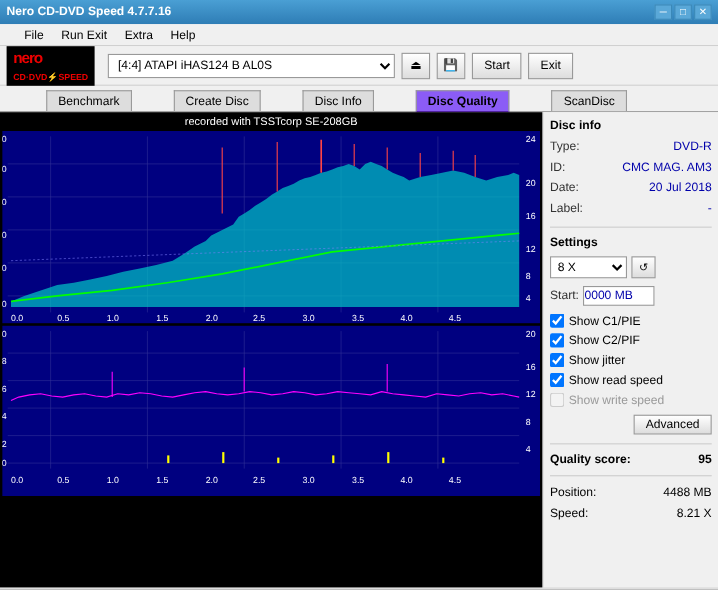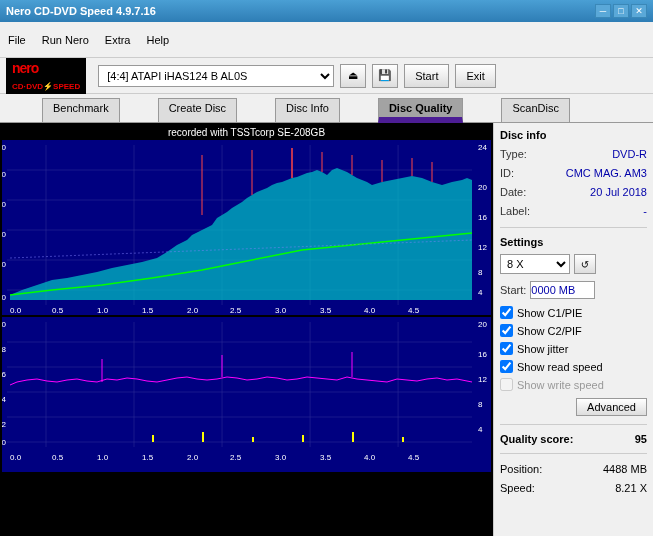--- a/index.html
+++ b/index.html
@@ -238,7 +238,7 @@
 <body>
 
 <div class="title-bar">
-  <span class="title-bar-title">Nero CD-DVD Speed 4.9.7.16</span>
+  <span class="title-bar-title">Nero CD-DVD Speed 4.7.7.16</span>
   <div class="title-bar-controls">
     <div class="title-bar-btn">─</div>
     <div class="title-bar-btn">□</div>

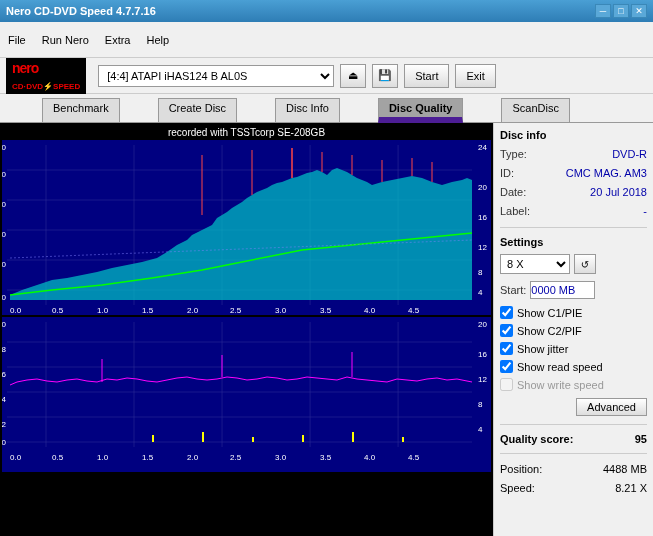--- a/index.html
+++ b/index.html
@@ -37,10 +37,10 @@
     
     .menu-bar {
       background: #f0f0f0;
-      height: 36px;
+      height: 20px;
       display: flex;
       align-items: center;
-      padding: 0 0;
+      padding: 0 14px;
       border-bottom: 1px solid #ccc;
     }
     .menu-item {

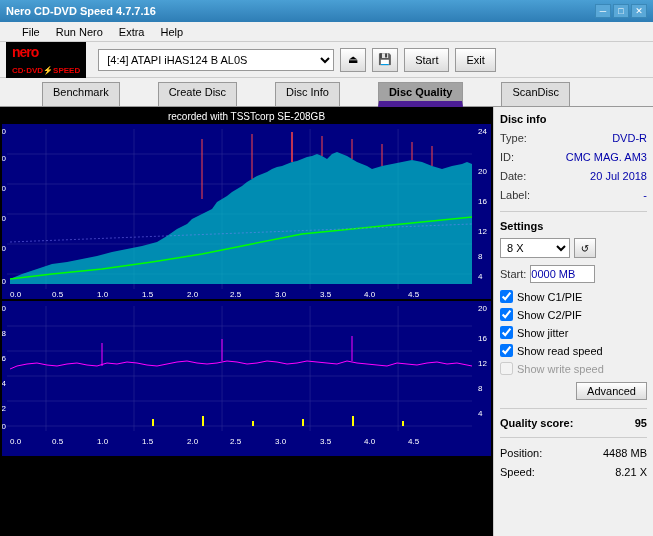--- a/index.html
+++ b/index.html
@@ -248,7 +248,7 @@
 
 <div class="menu-bar">
   <div class="menu-item">File</div>
-  <div class="menu-item">Run Nero</div>
+  <div class="menu-item">Run Exit</div>
   <div class="menu-item">Extra</div>
   <div class="menu-item">Help</div>
 </div>

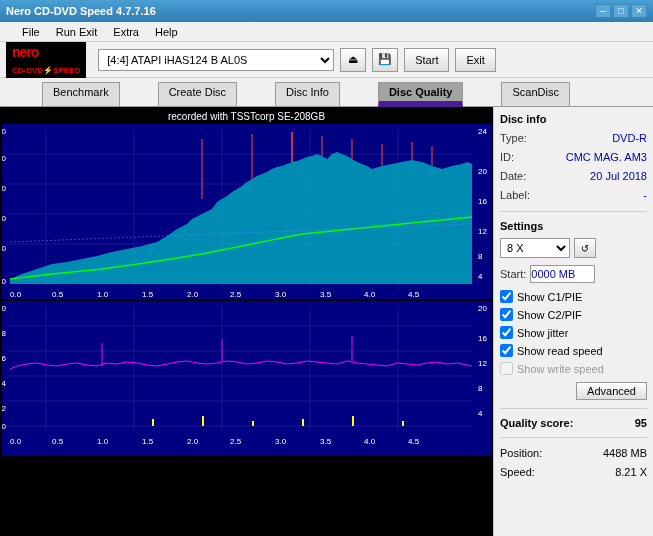--- a/index.html
+++ b/index.html
@@ -75,7 +75,7 @@
       height: 22px;
       font-size: 11px;
       padding: 0 4px;
-      width: 236px;
+      width: 261px;
     }
     .toolbar-btn {
       border: 1px solid #999;

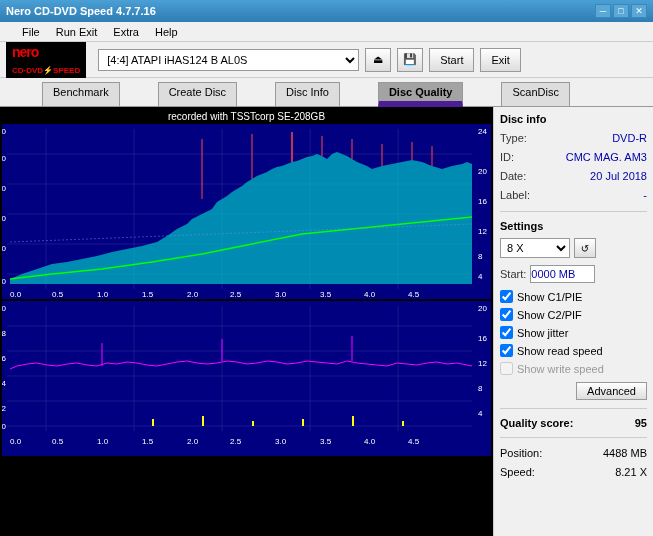--- a/index.html
+++ b/index.html
@@ -112,8 +112,8 @@
       margin-left: 36px;
     }
     .tab.active {
-      background: #a3a3a3;
-      border-bottom: 6px solid #4c1d95;
+      background: #8b5cf6;
+      border-bottom: 1px solid #4c1d95;
       margin-bottom: -1px;
       font-weight: bold;
     }

